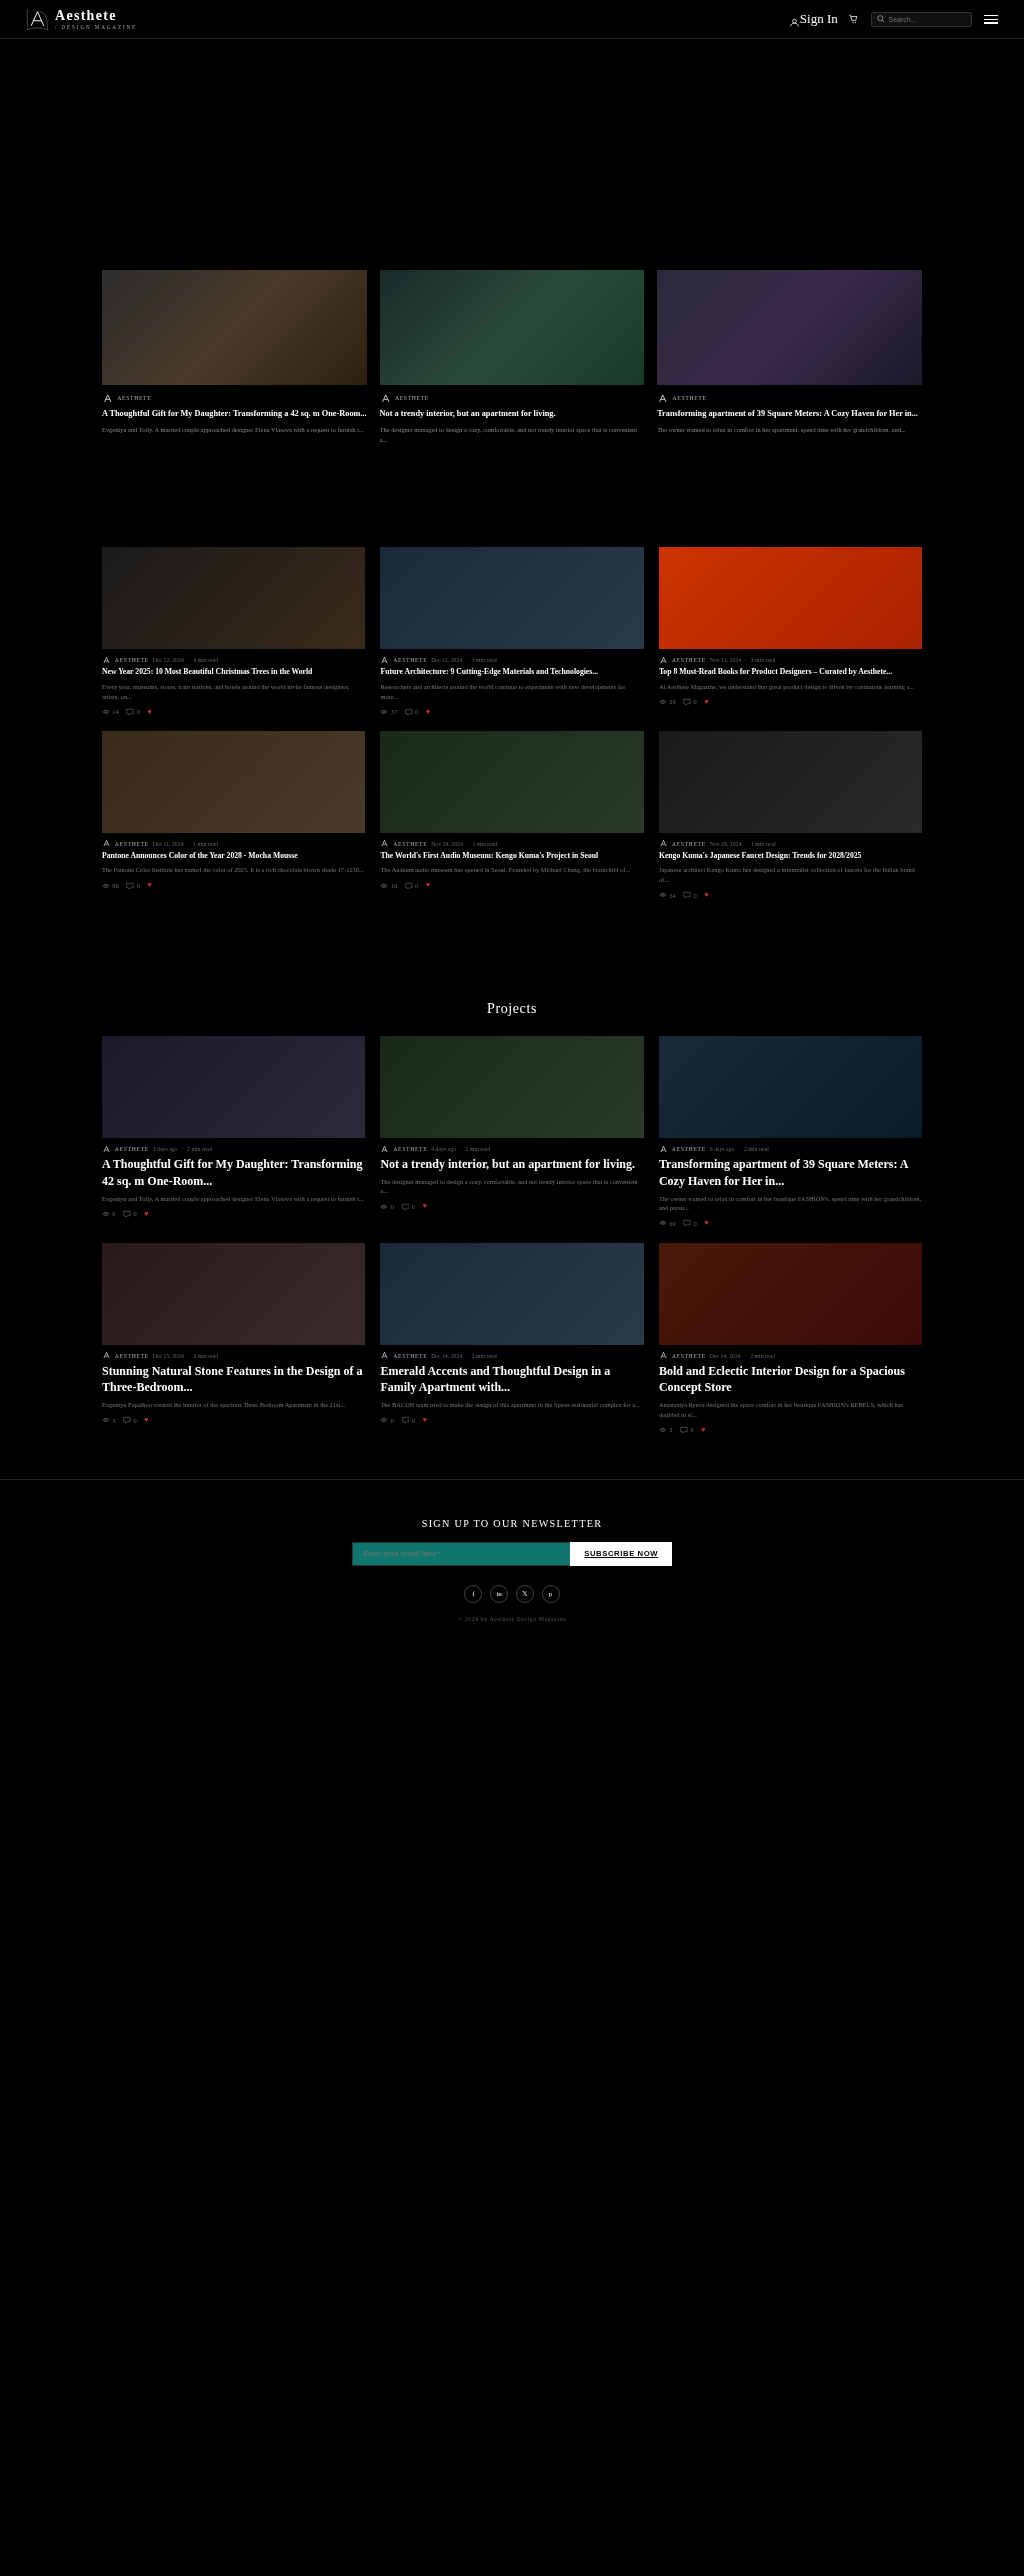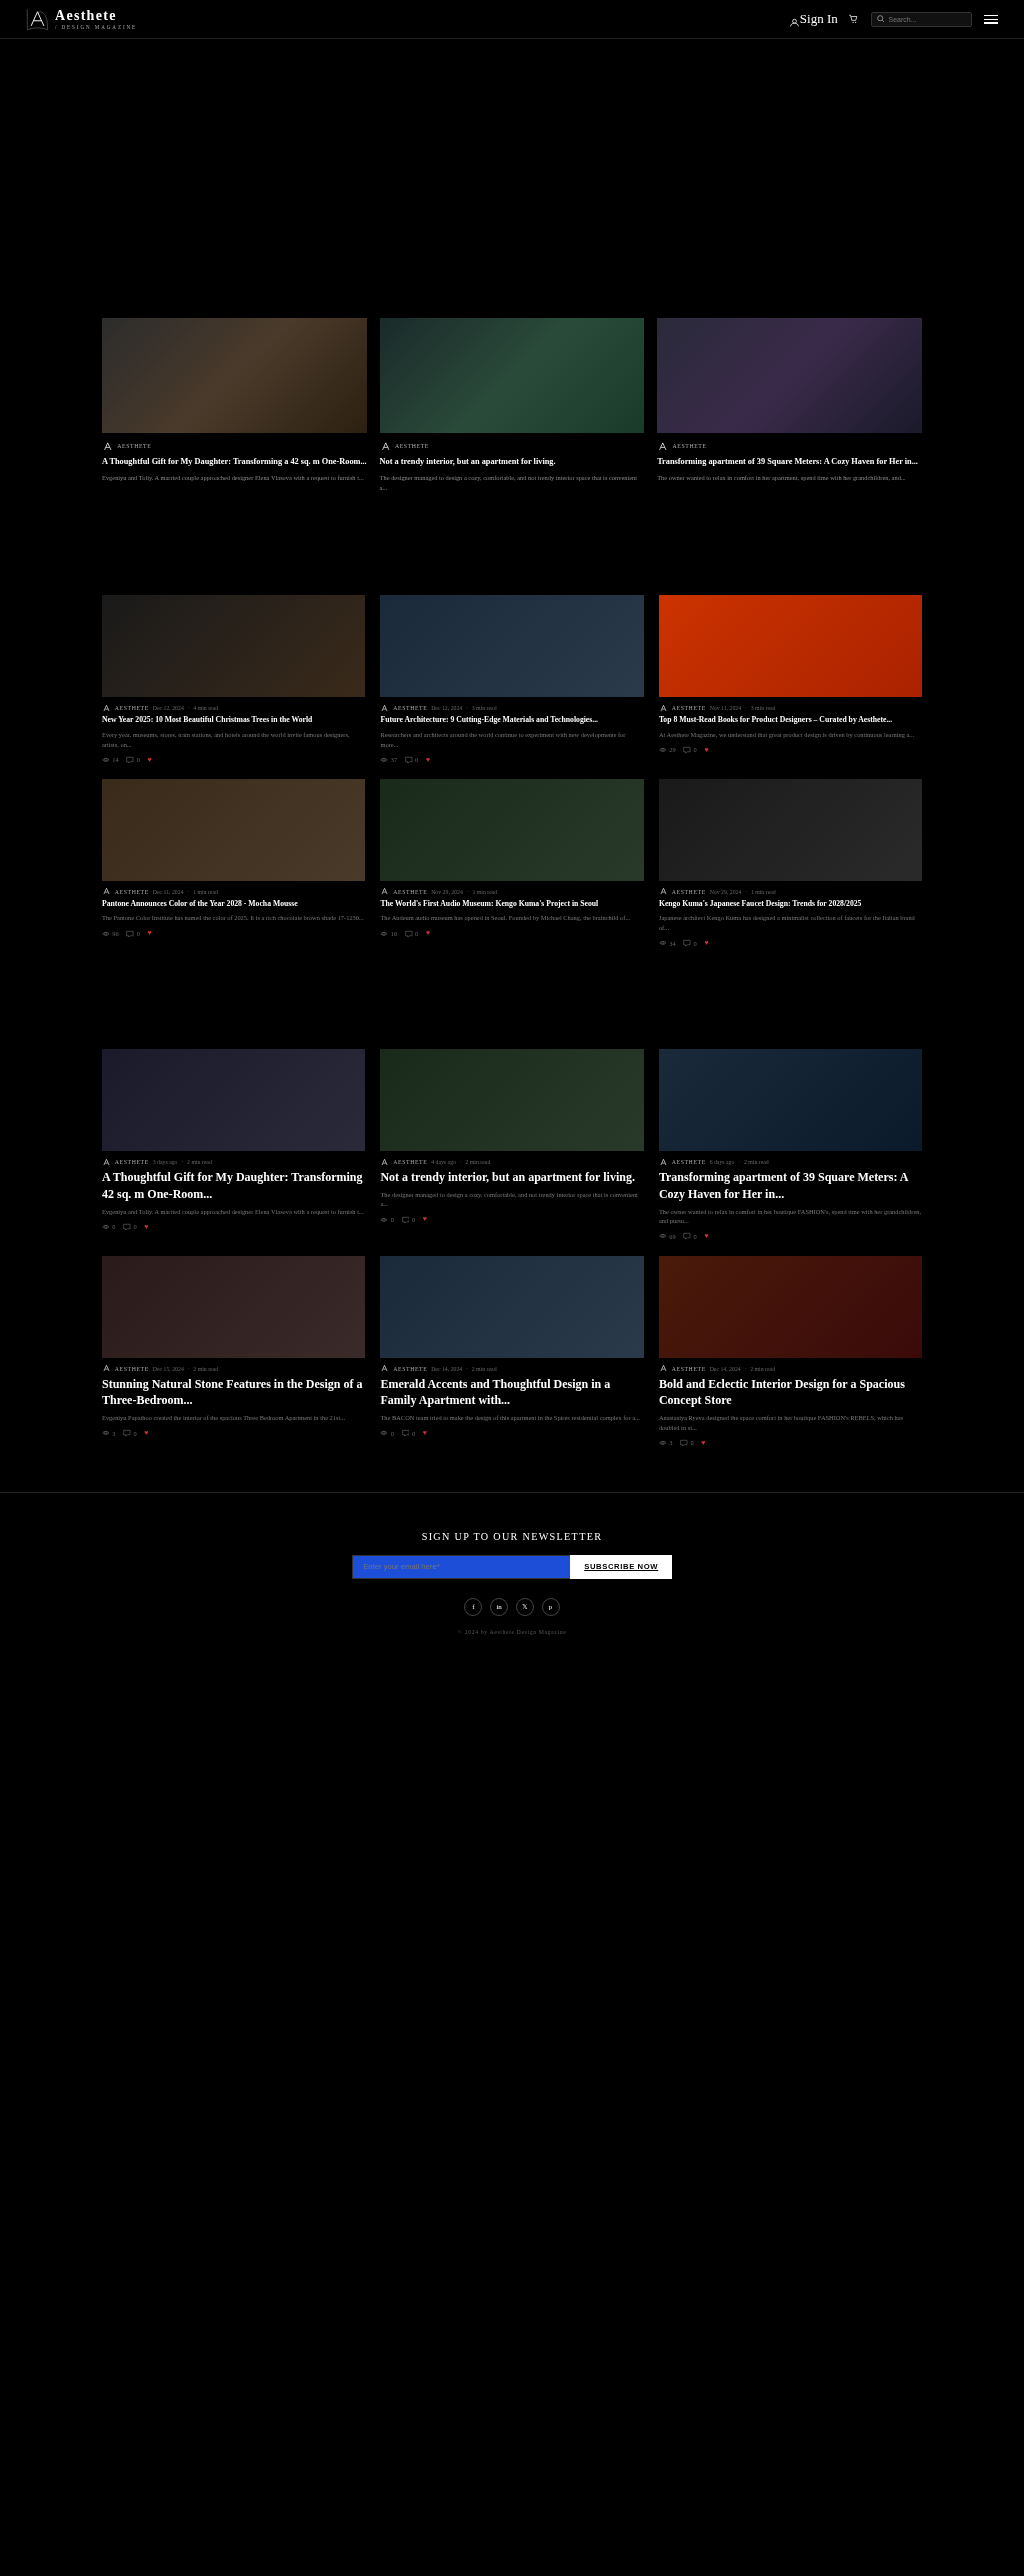--- a/index.html
+++ b/index.html
@@ -119,7 +119,6 @@
     .article-card {
       background: #000;
       cursor: pointer;
-      margin-top: 48px;
     }
     .article-image-placeholder {
       width: 100%;

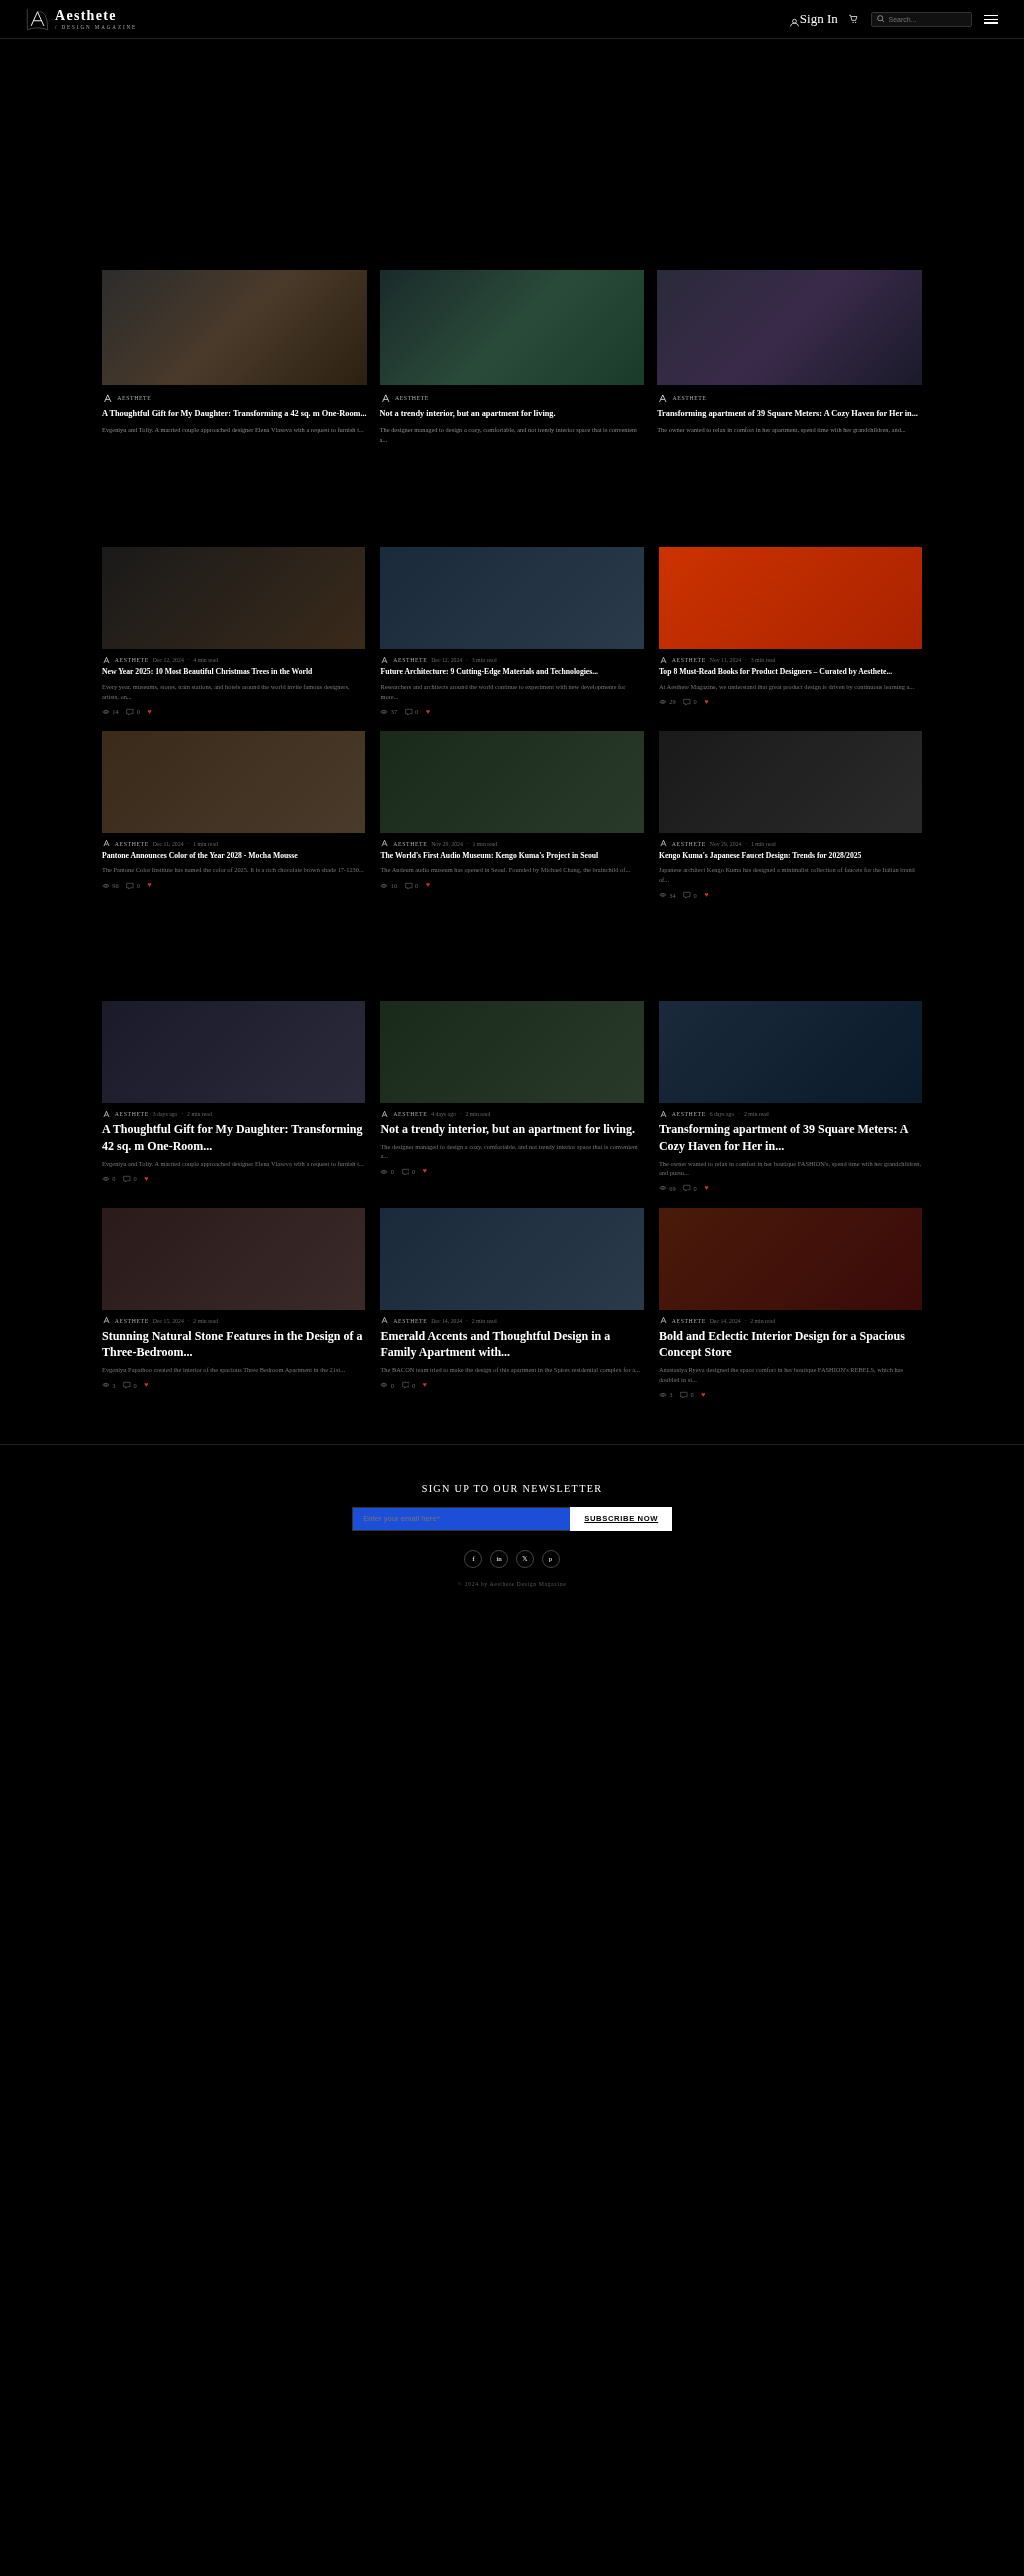--- a/index.html
+++ b/index.html
@@ -659,6 +659,7 @@
 <div class="section-gap"></div>
 
 <section class="projects-section">
+  <h2 class="section-title">Projects</h2>
 
   <div class="projects-grid">
 

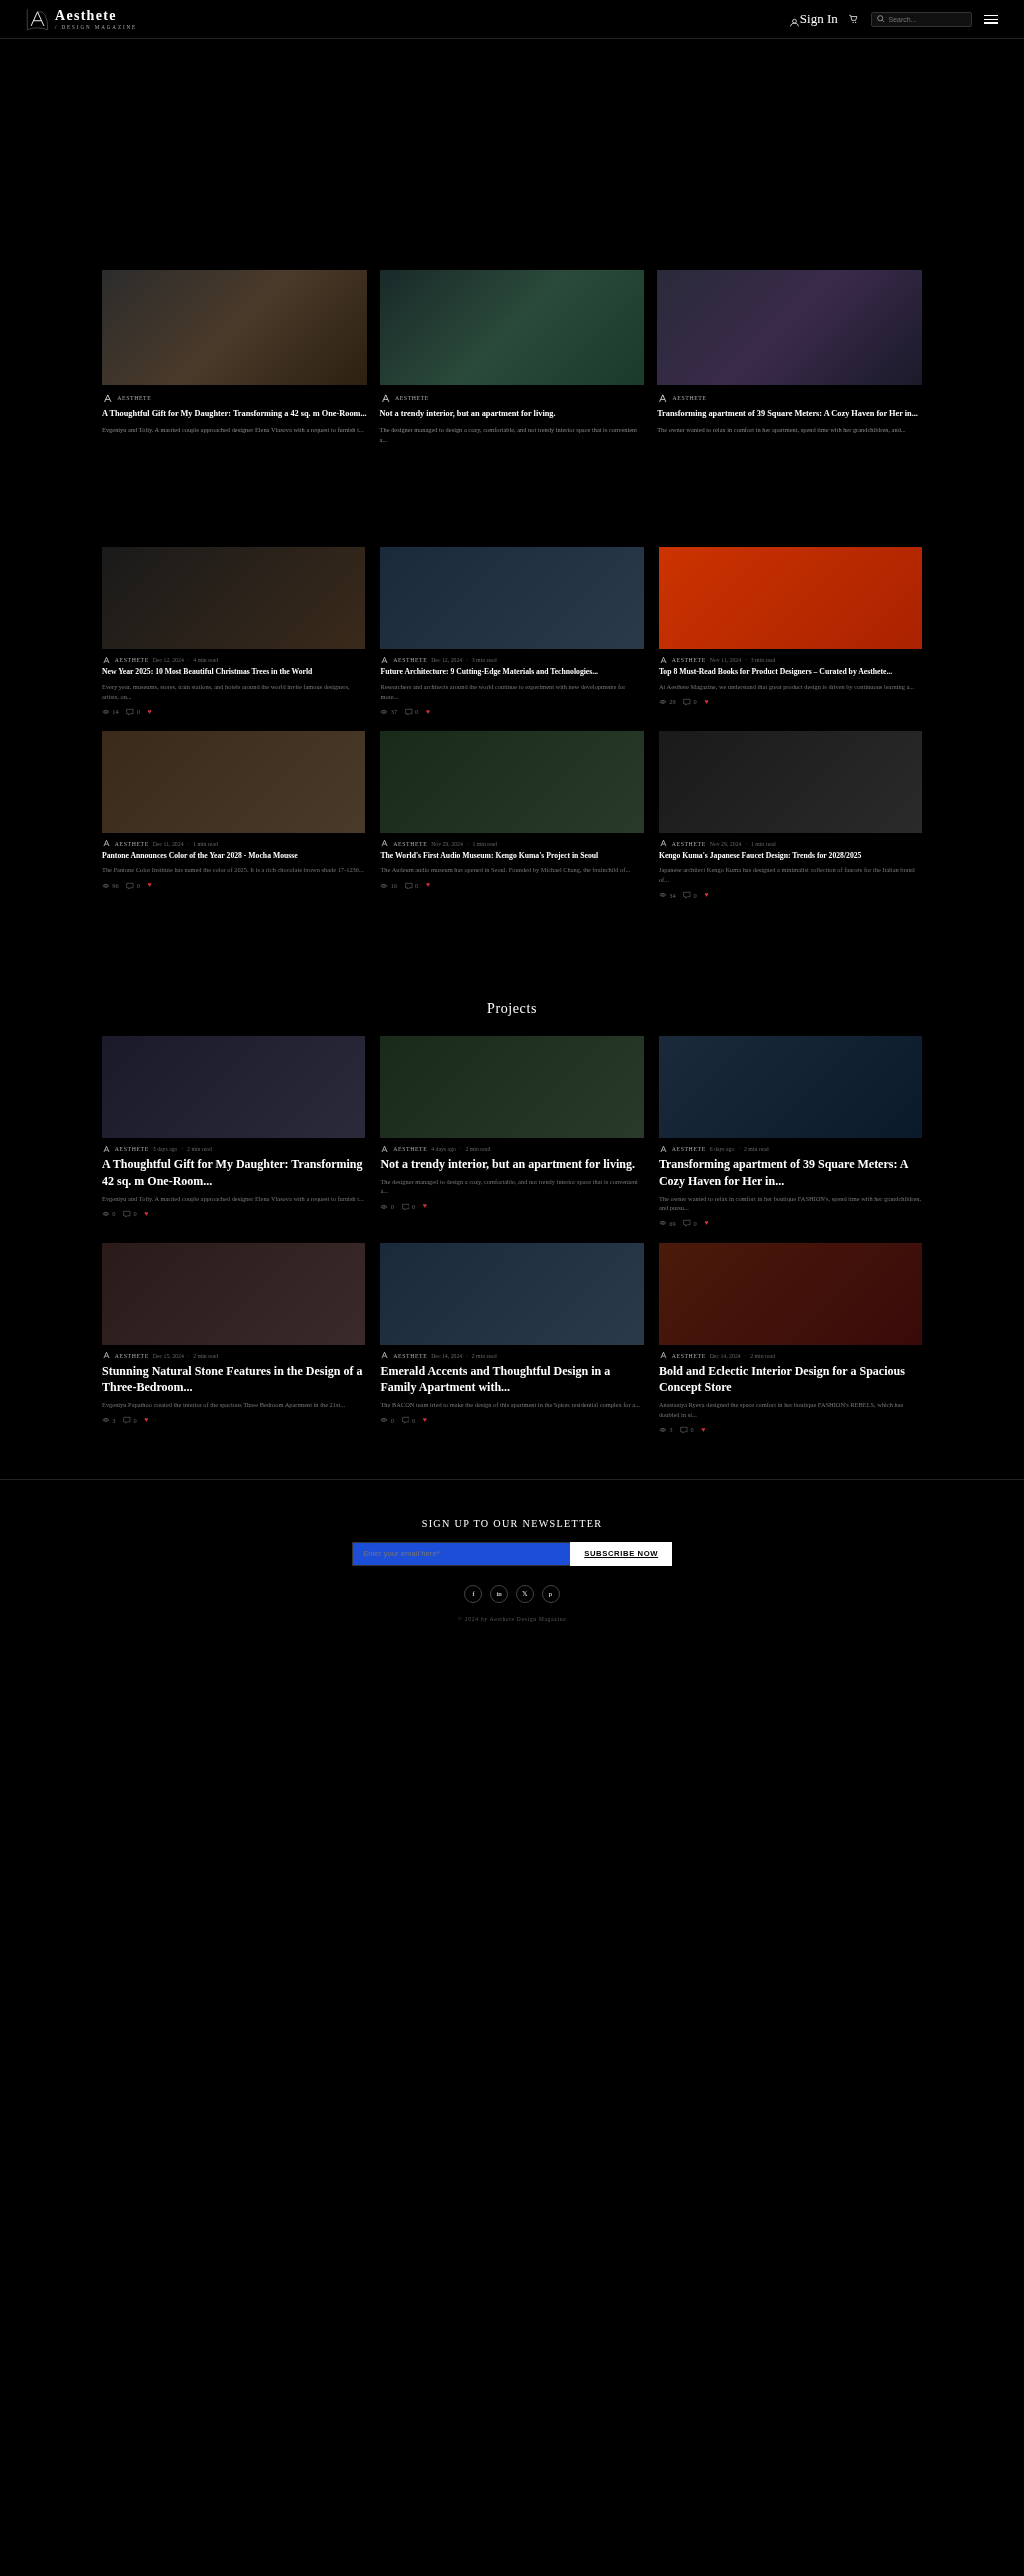--- a/index.html
+++ b/index.html
@@ -300,7 +300,7 @@
     .newsletter-input {
       flex: 1;
       padding: 6.4px 10.2px;
-      background: #1d4ed8;
+      background: #0f766e;
       border: 0.6px solid #333;
       border-right: none;
       color: #fff;

